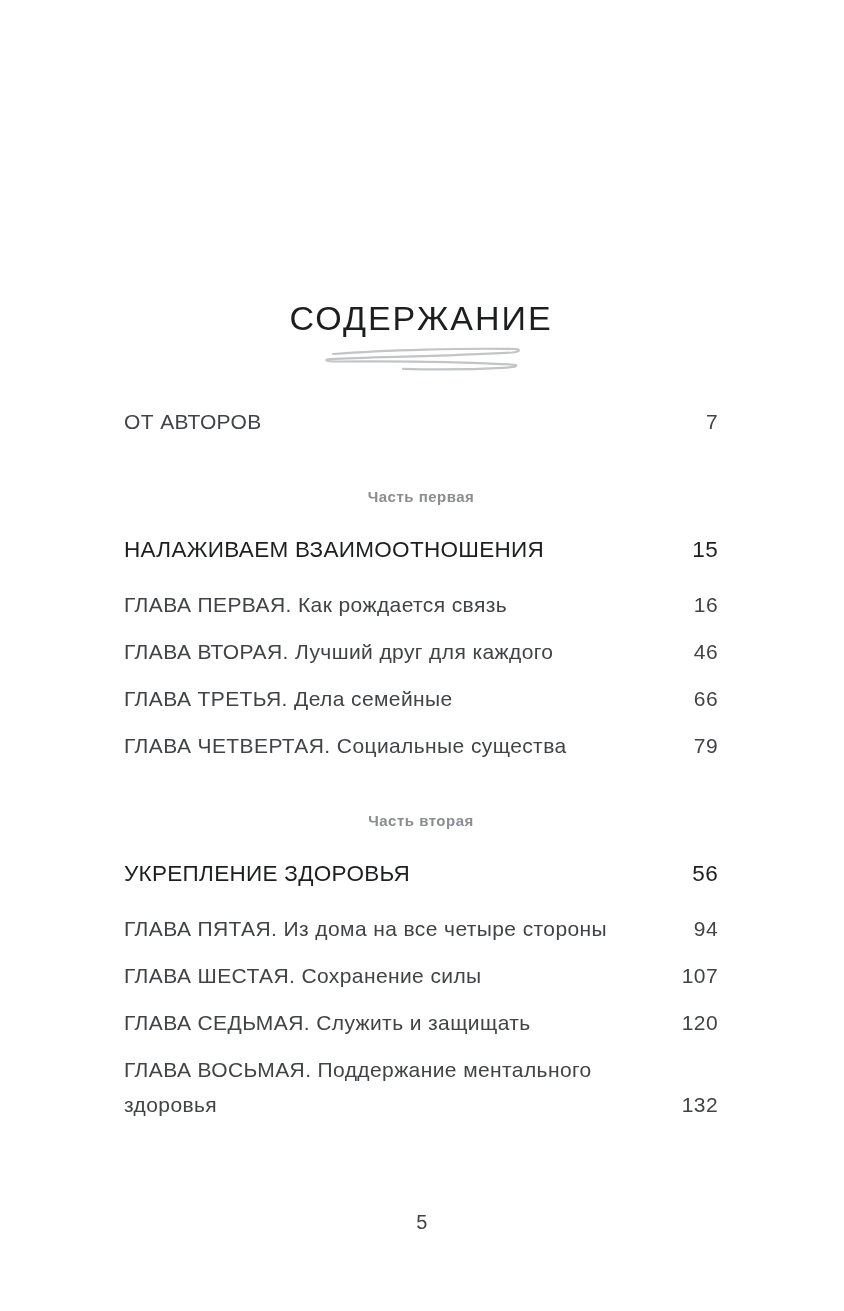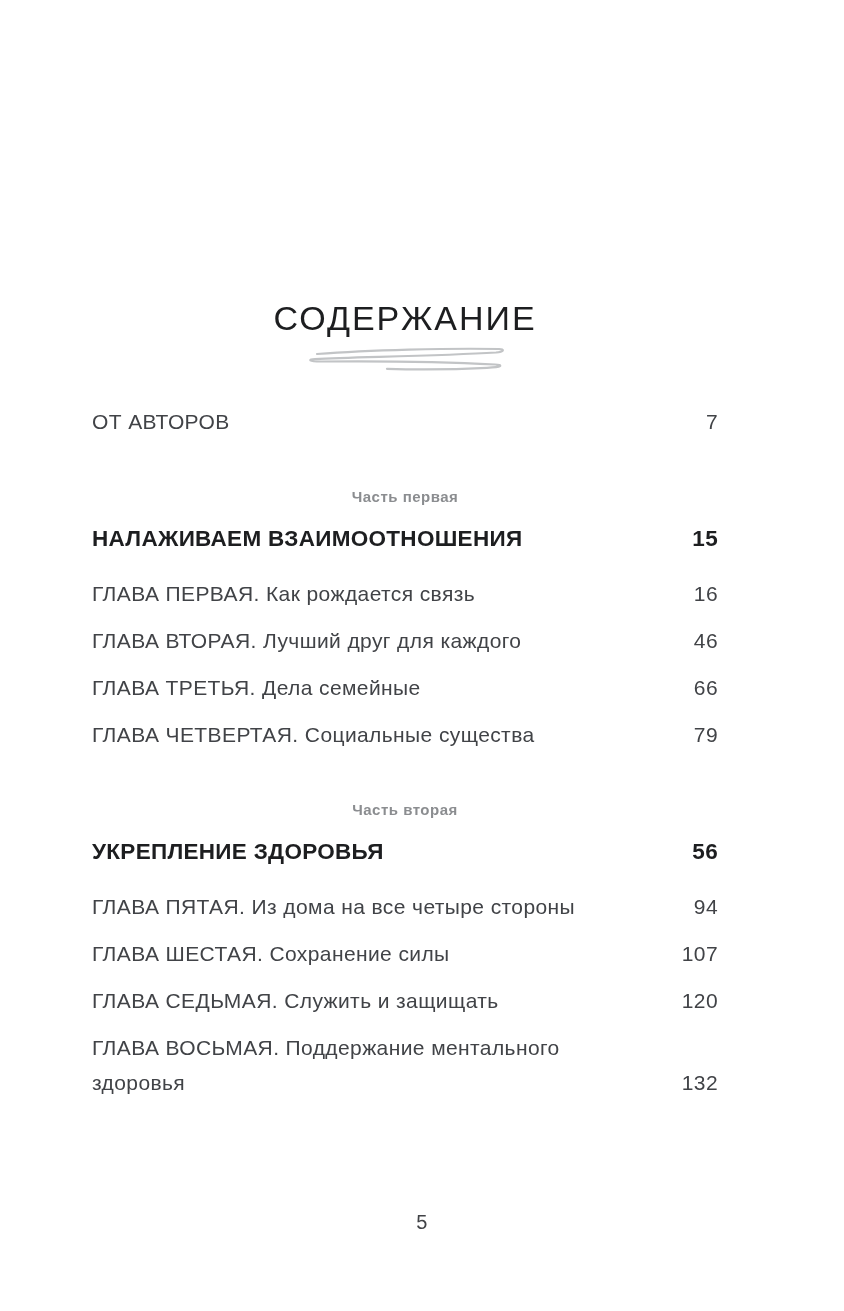--- a/index.html
+++ b/index.html
@@ -21,7 +21,7 @@
   }
   .content{
     position:absolute;
-    left:92px;right:126px;top:0;
+    left:124px;right:126px;top:0;
     padding-top:301px;
   }
   .toc-title{

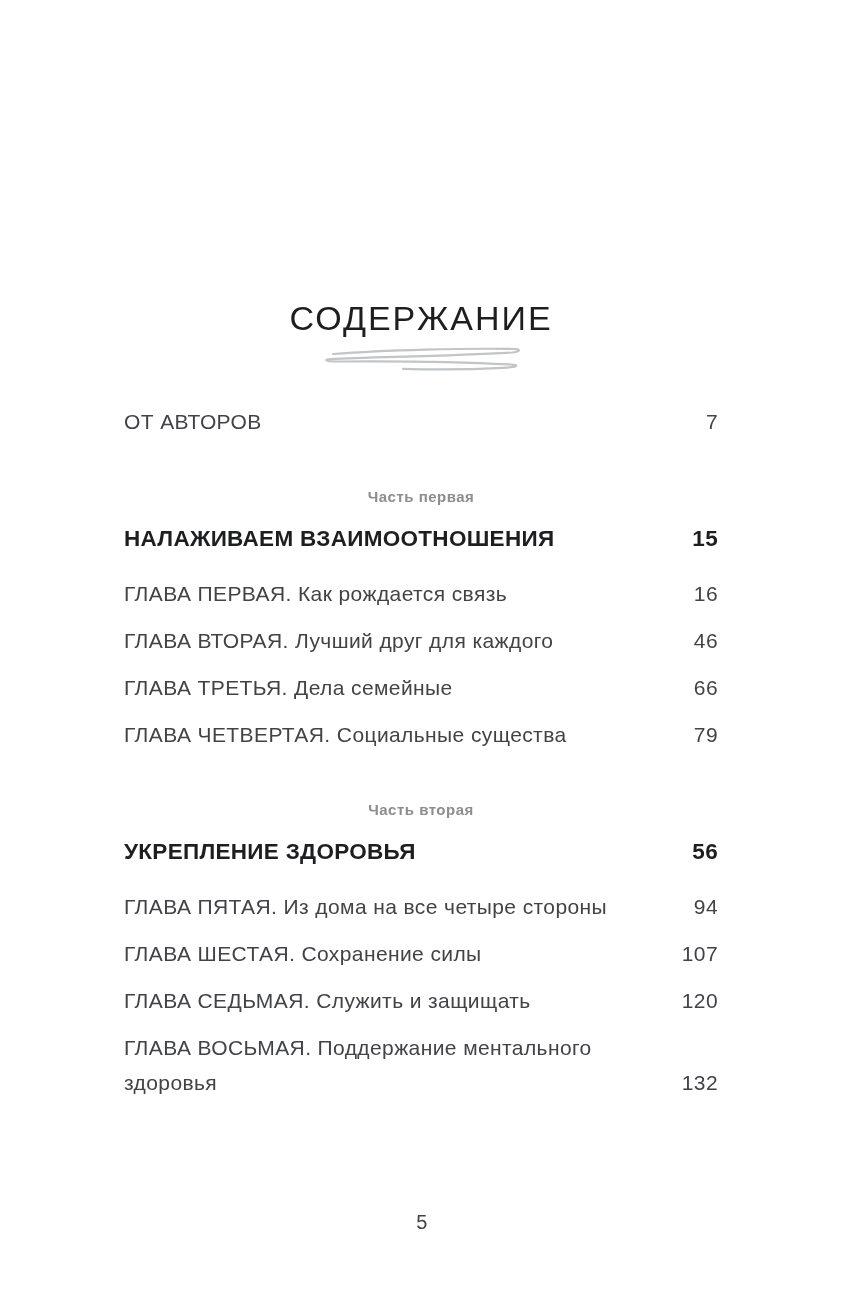--- a/index.html
+++ b/index.html
@@ -63,9 +63,9 @@
     display:flex;
     justify-content:space-between;
     align-items:flex-end;
-    margin-top:19px;
+    margin-top:30px;
     font-size:22.5px;
-    font-weight:bold;
+    font-weight:normal;
     letter-spacing:0.3px;
     color:var(--ink);
     line-height:24px;

